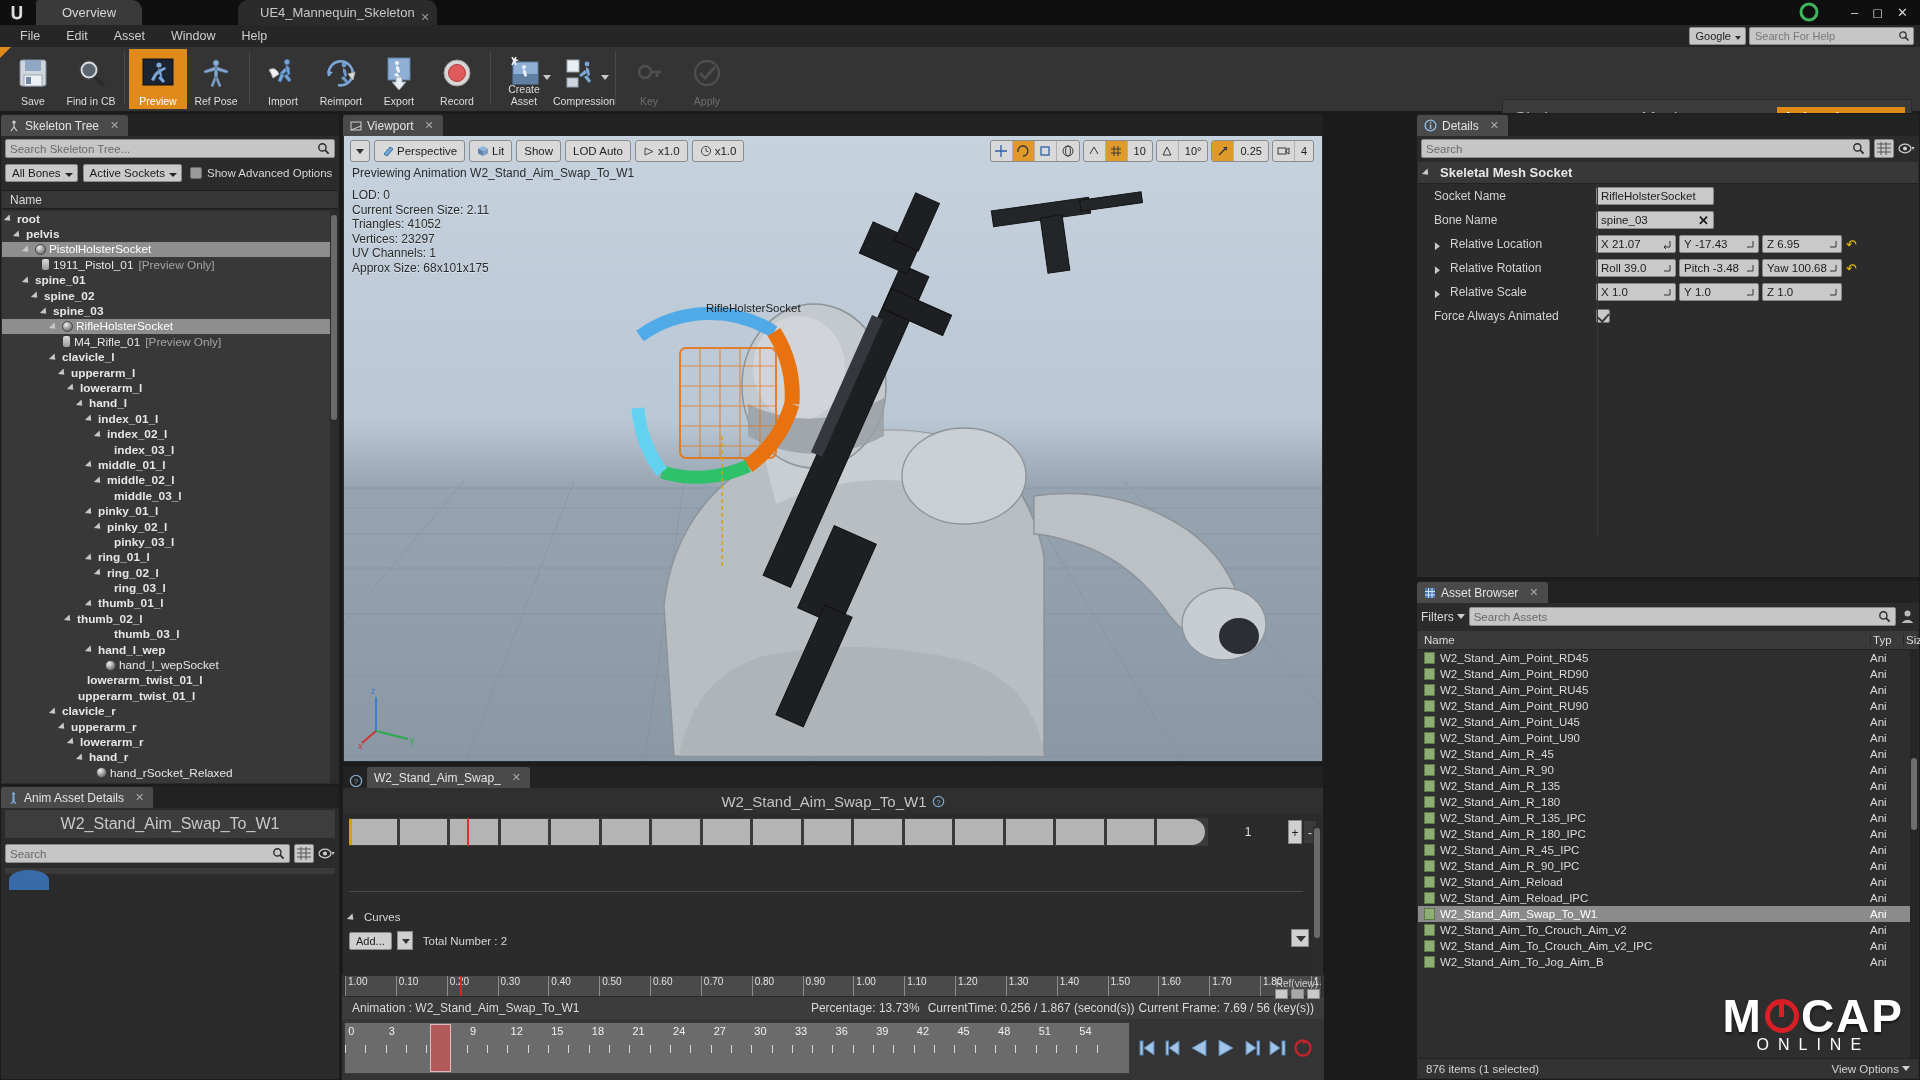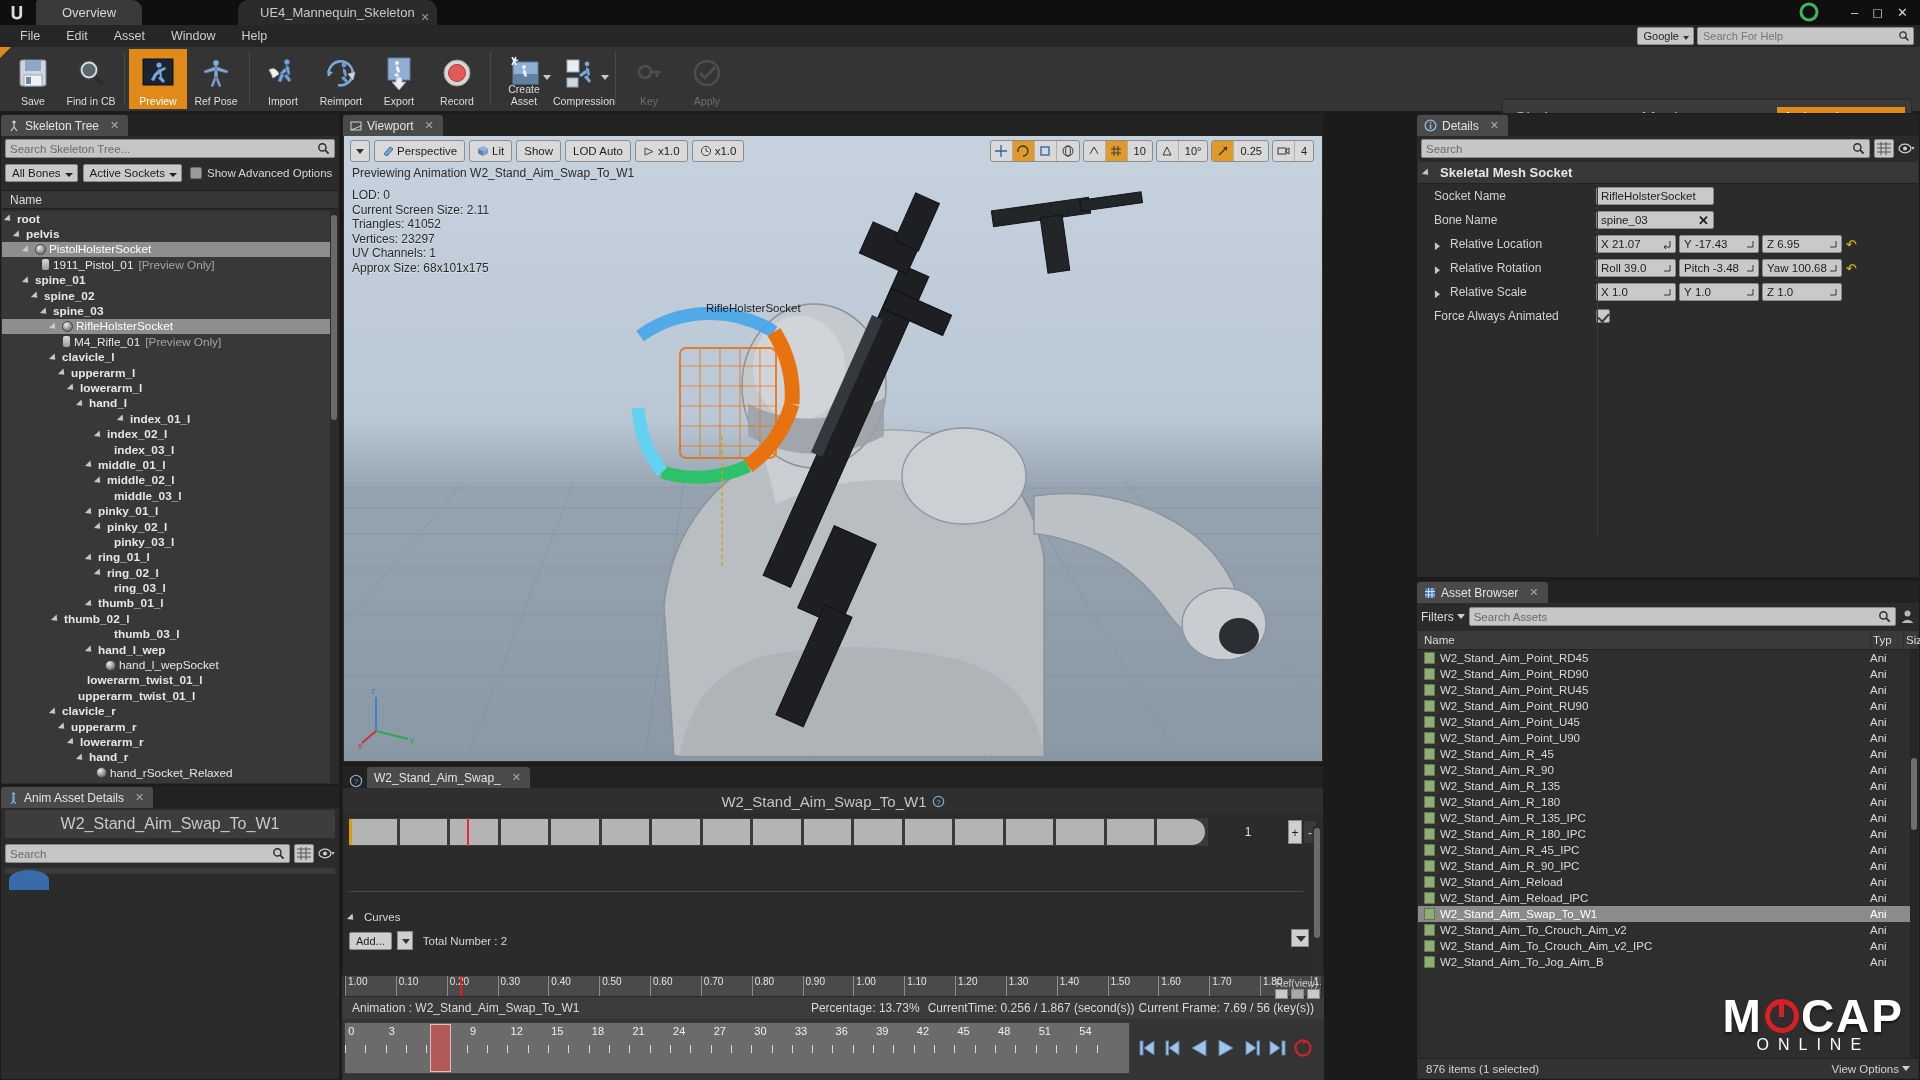--- a/index.html
+++ b/index.html
@@ -29,7 +29,7 @@
      border:1px solid #8d8d8d; border-radius:2px; margin-right:3px;}
   .ddbtn:after{content:"";position:absolute;right:4px;top:8px;border-left:3.5px solid transparent;
      border-right:3.5px solid transparent;border-top:4px solid #333;}
-  .help-in { width:217px; height:18px; background:#c6c6c6; border:1px solid #8d8d8d; color:#777;
+  .help-in { width:165px; height:18px; background:#c6c6c6; border:1px solid #8d8d8d; color:#777;
      font-size:11px; padding:0 18px 0 5px; line-height:17px; border-radius:2px; position:relative;}
   .help-mag{position:absolute; right:3px; top:2px; width:12px;height:12px;}
 

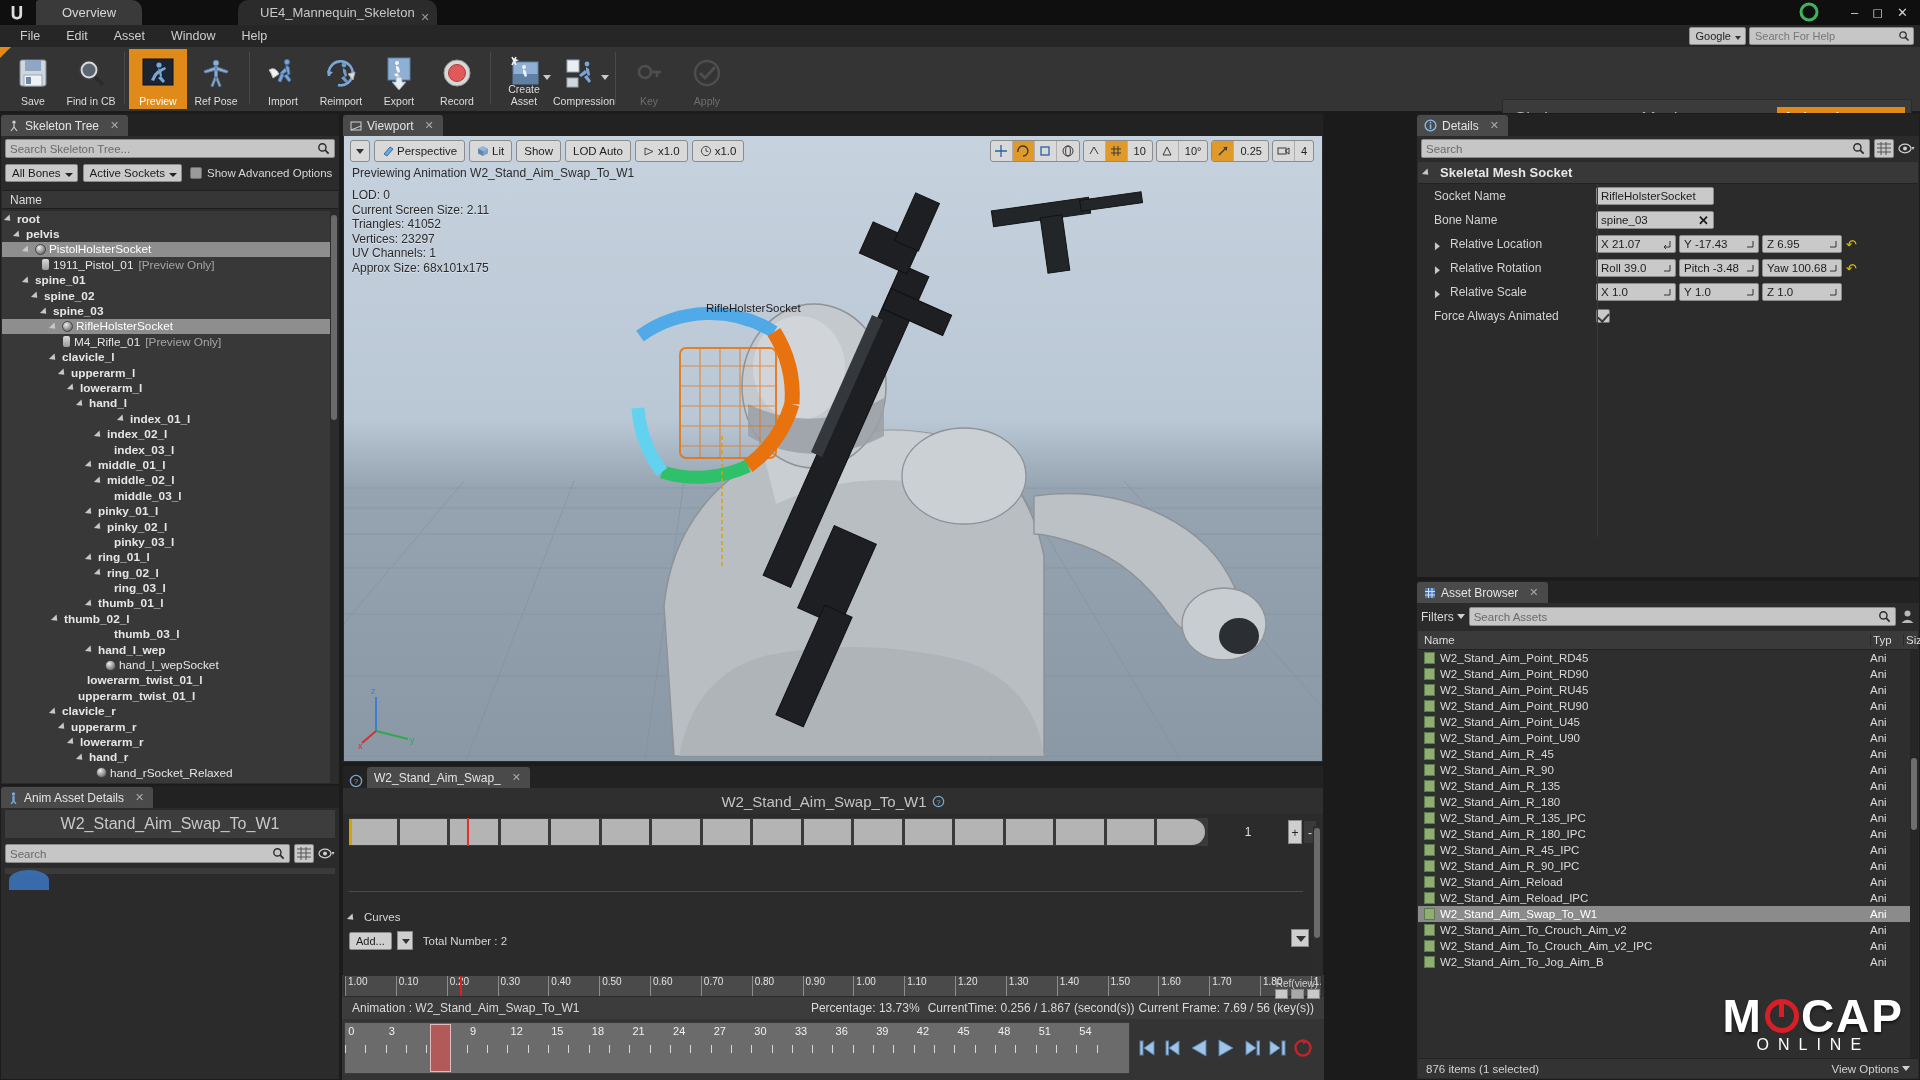--- a/index.html
+++ b/index.html
@@ -496,7 +496,7 @@
           <span class="caret"></span>
           <span>hand_l</span>
         </div>
-        <div class="trow bold" style="padding-left: 85px; margin-left: 32px;">
+        <div class="trow bold" style="padding-left: 85px;">
           <span class="caret"></span>
           <span>index_01_l</span>
         </div>

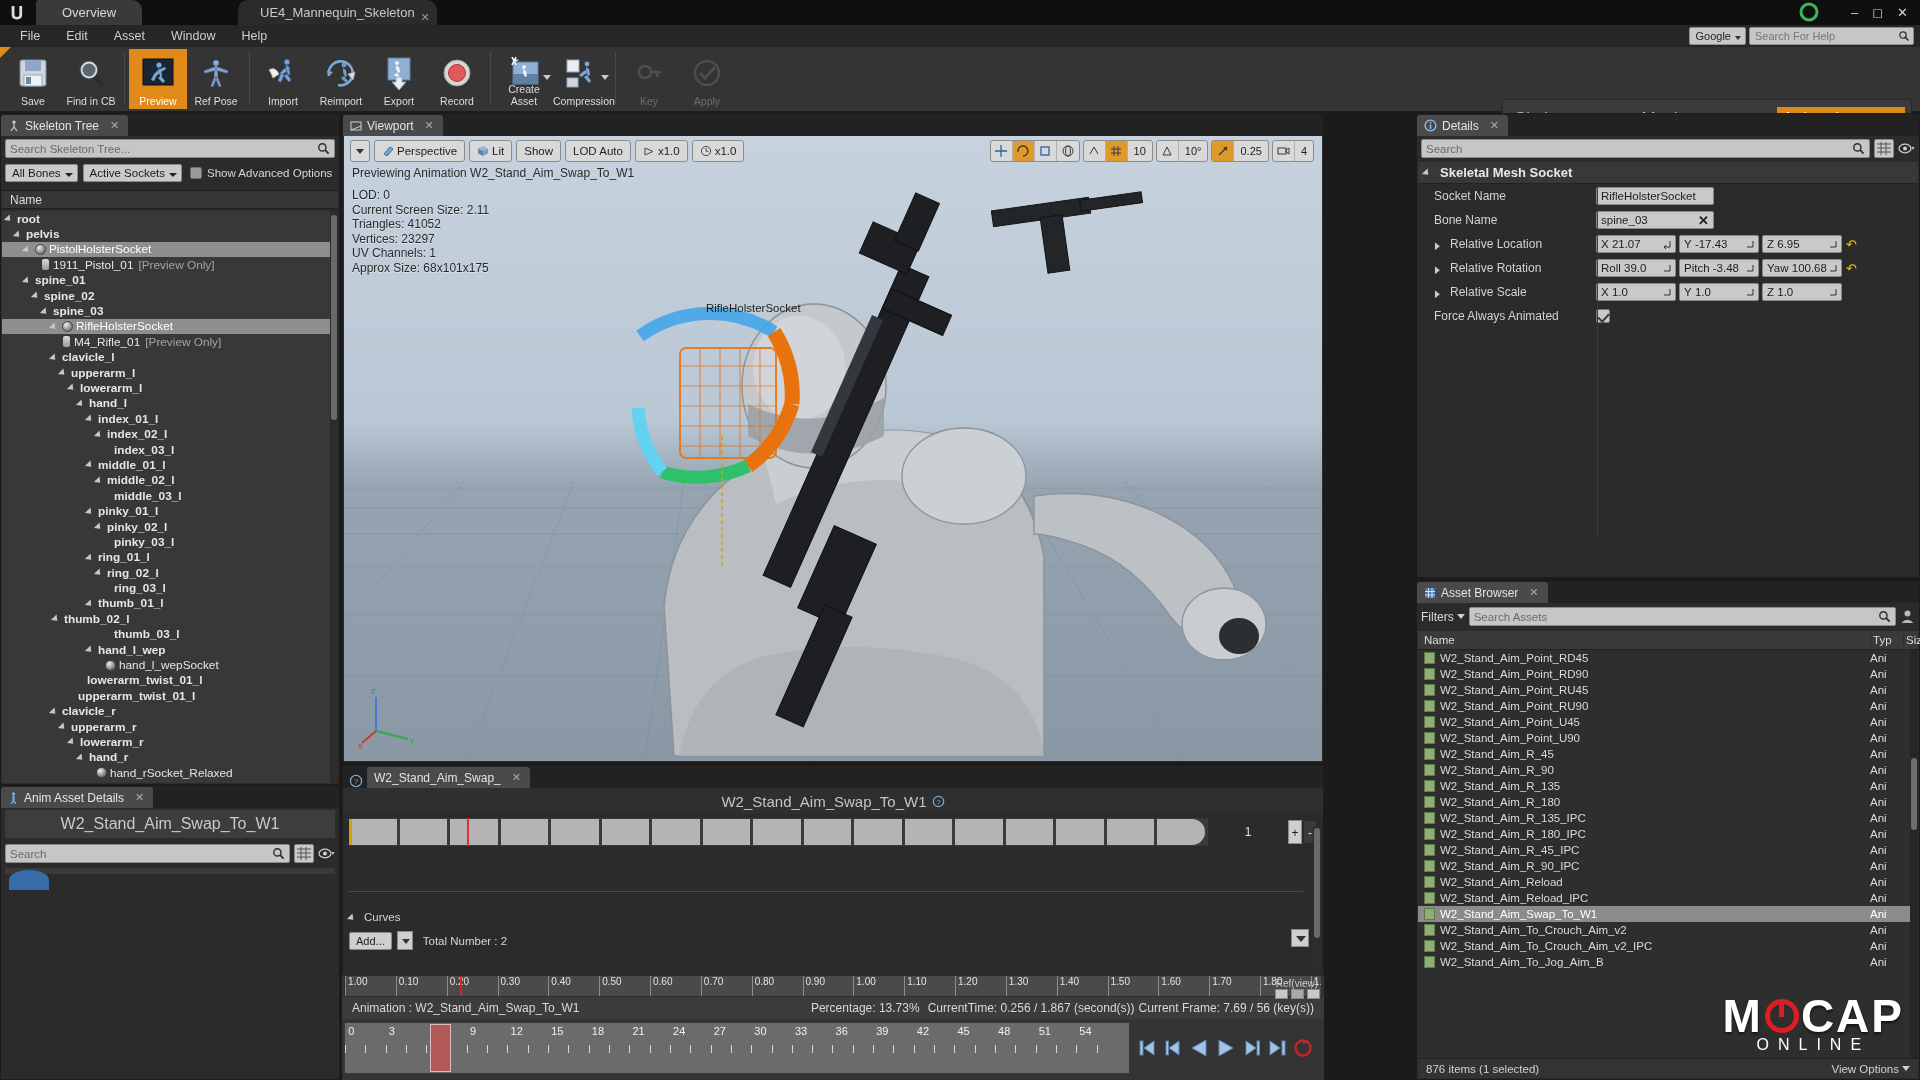--- a/index.html
+++ b/index.html
@@ -548,7 +548,7 @@
           <span class="caret"></span>
           <span>thumb_01_l</span>
         </div>
-        <div class="trow bold" style="padding-left: 51px;">
+        <div class="trow bold" style="padding-left: 64px;">
           <span class="caret"></span>
           <span>thumb_02_l</span>
         </div>

